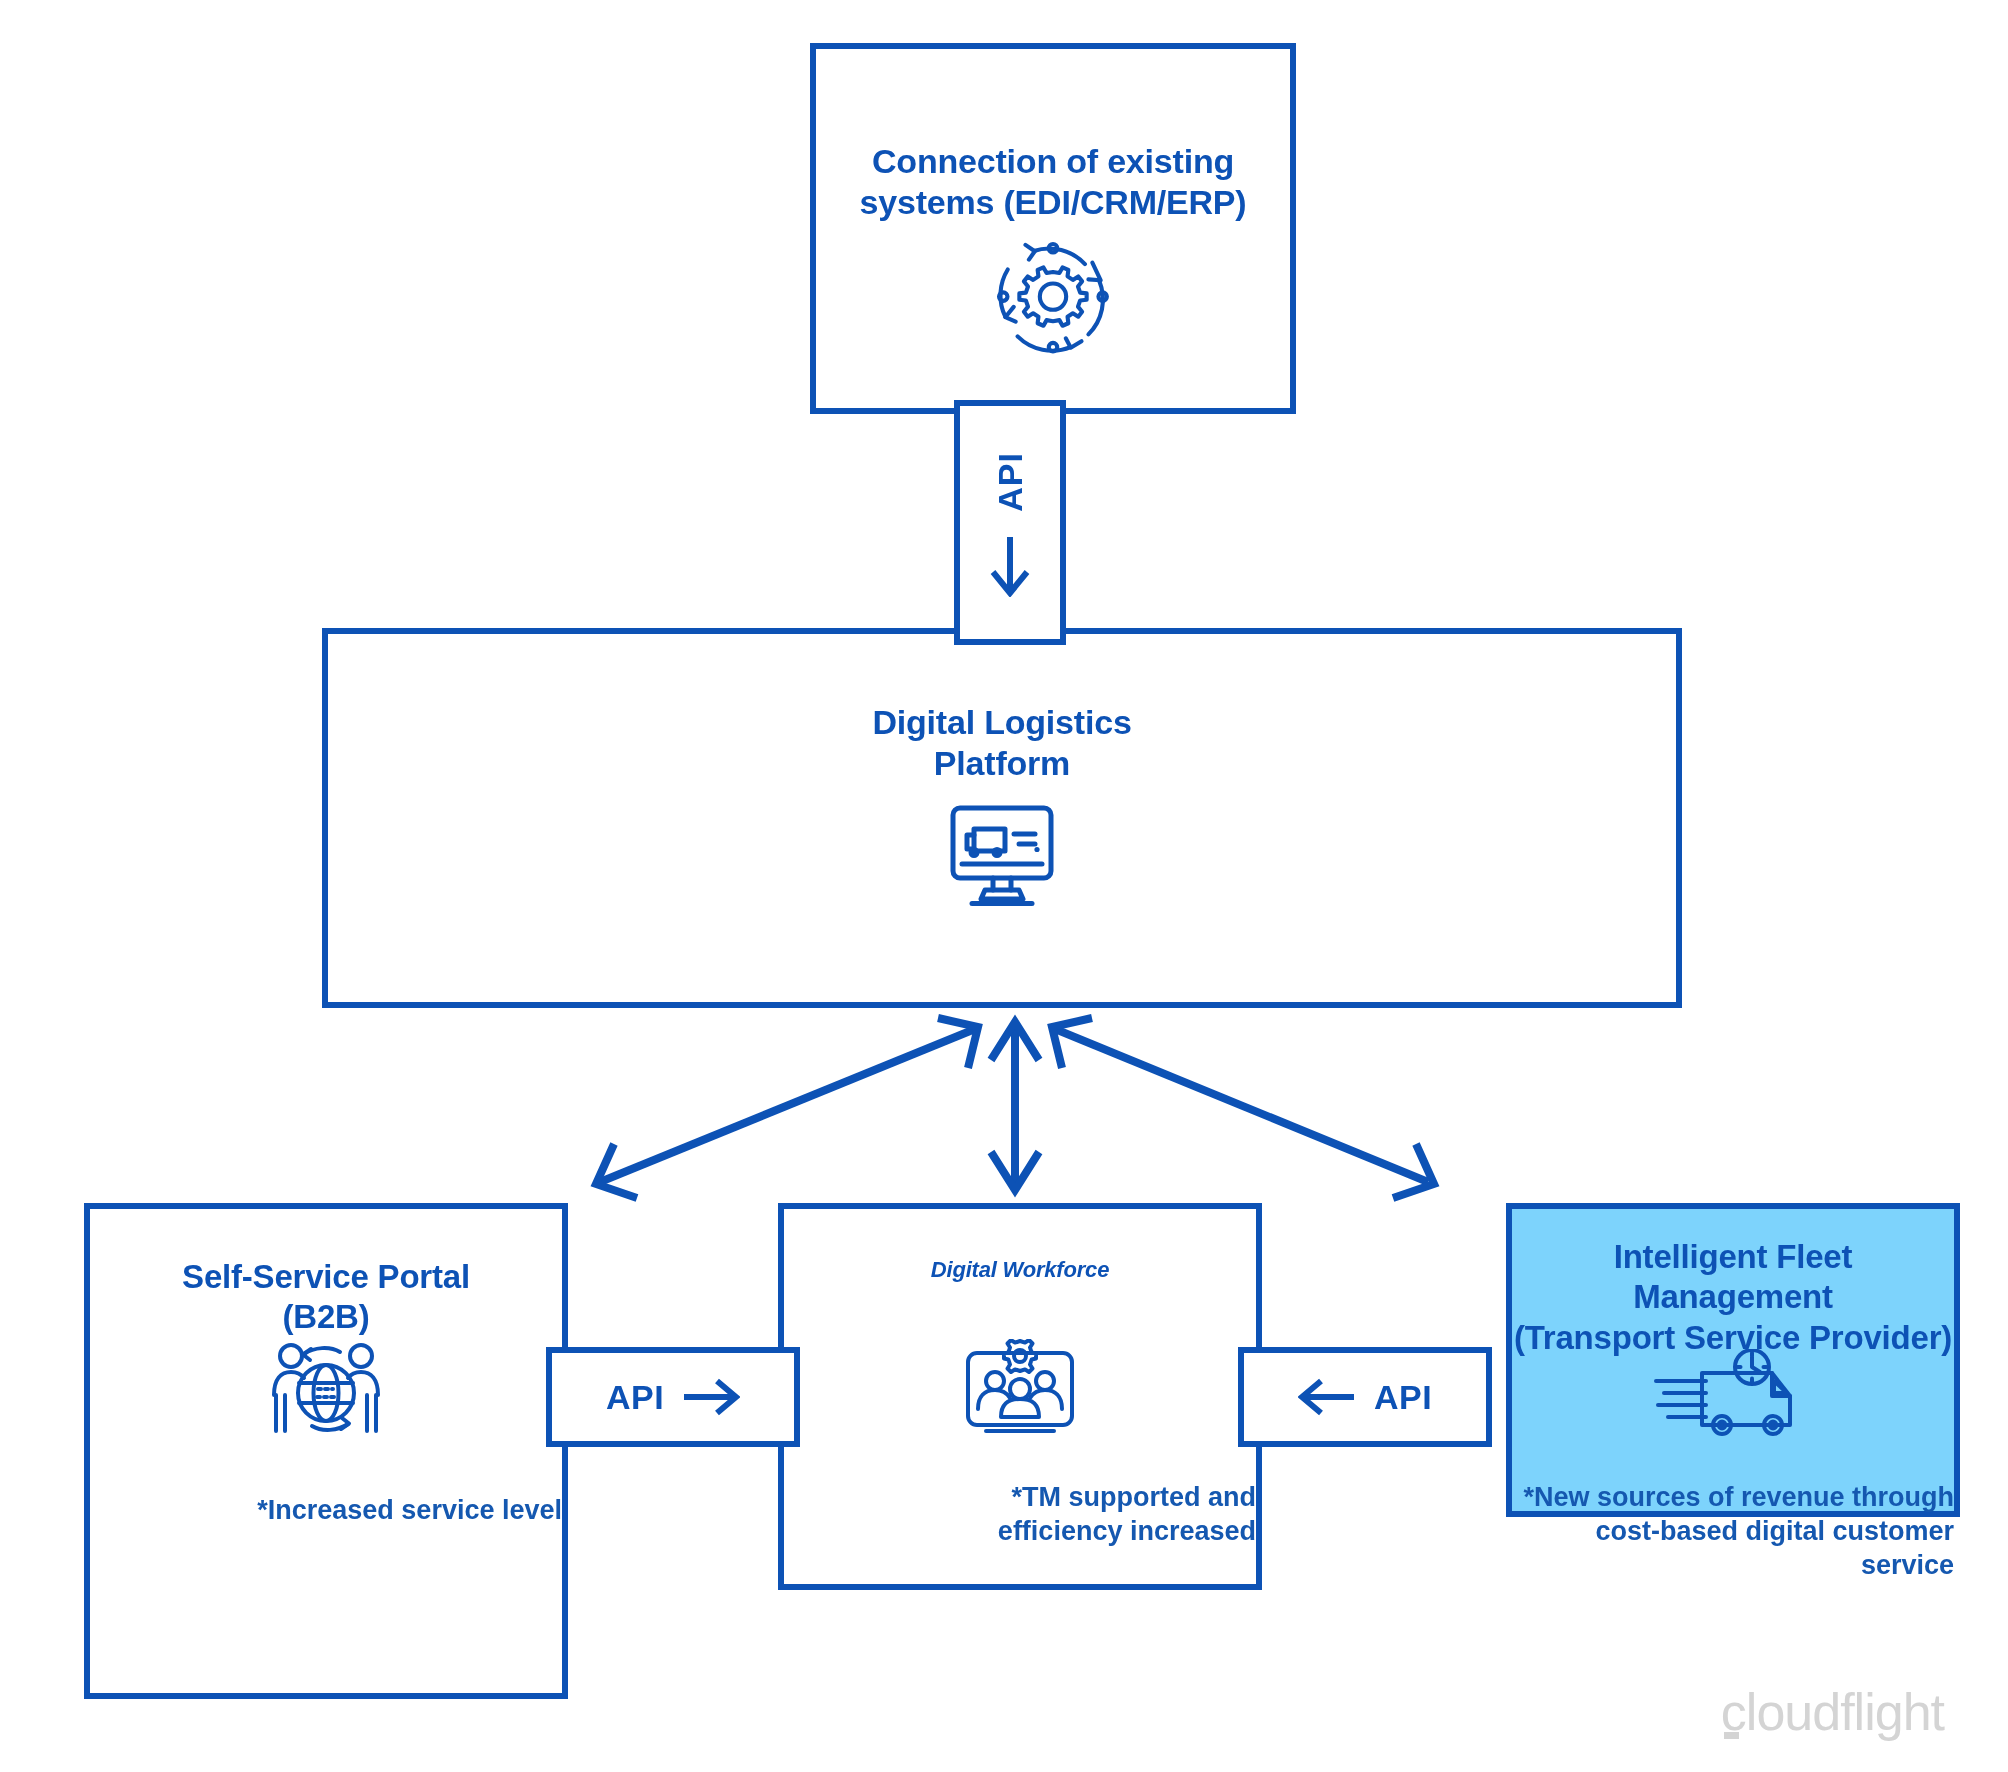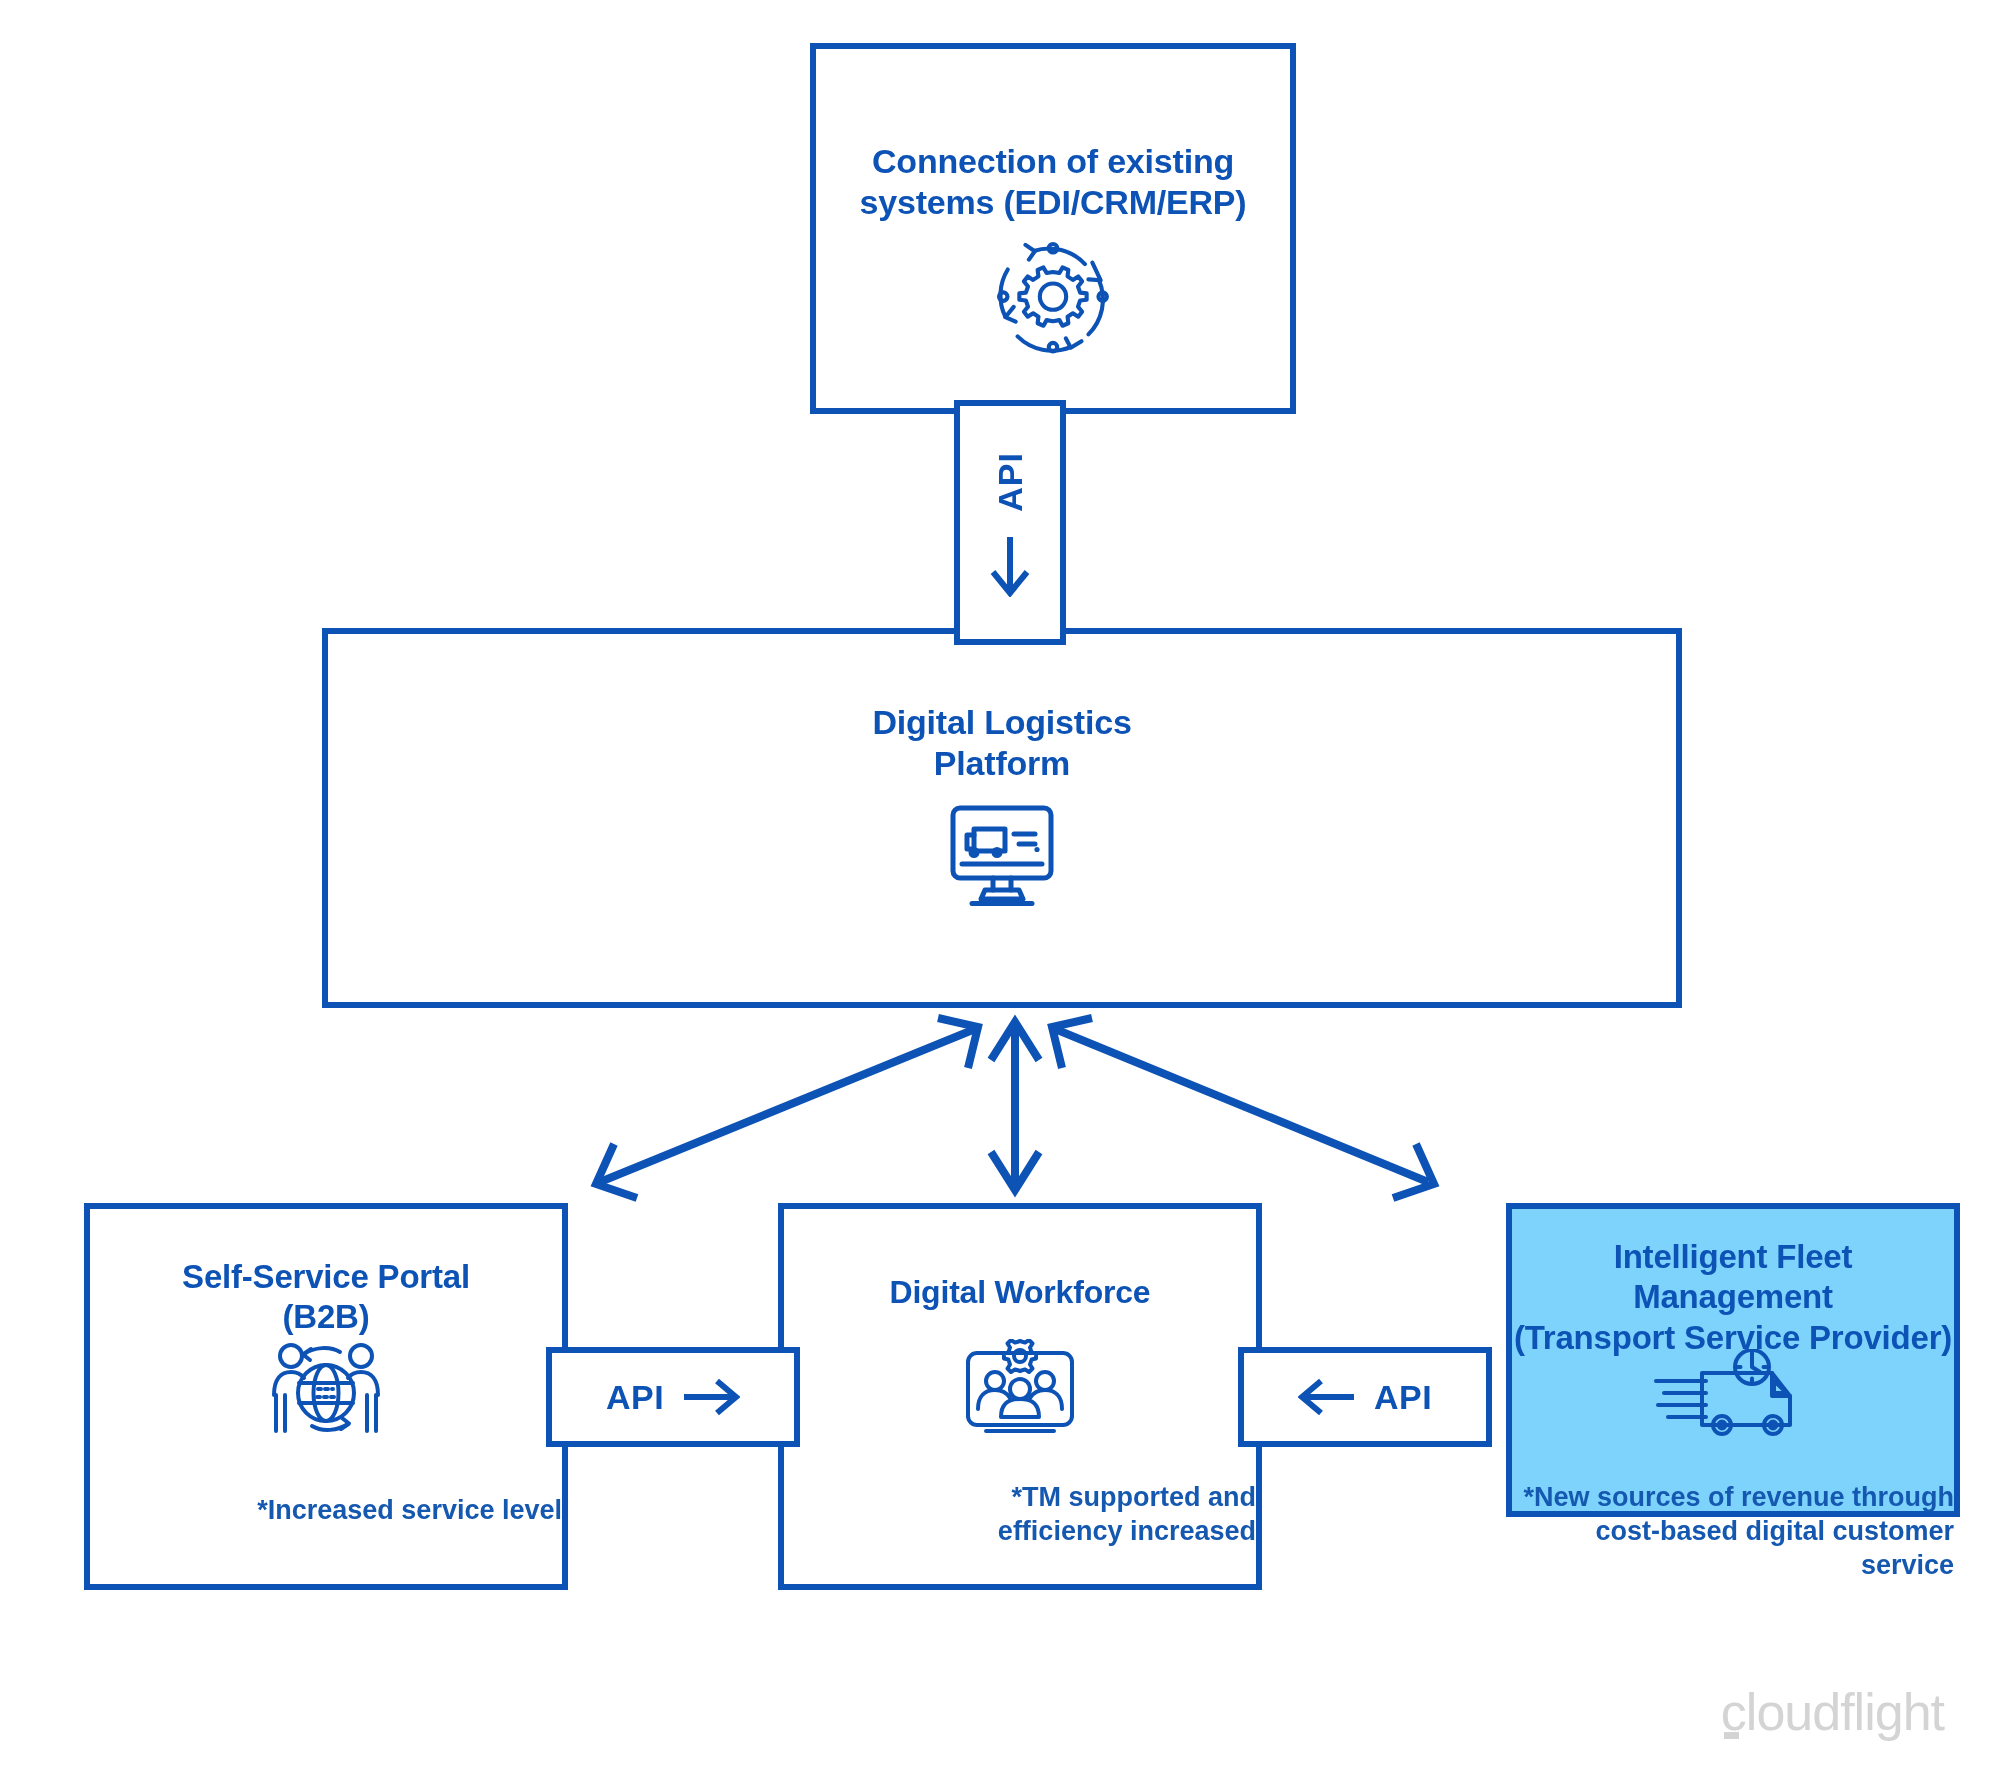--- a/index.html
+++ b/index.html
@@ -254,7 +254,7 @@
     </g>
   </svg>
 
-  <div class="box" style="left:84px; top:1203px; width:484px; height:387px;">
+  <div class="box" style="left:84px; top:1203px; width:484px; height:496px;">
     <div class="title" style="top:48px; font-size:33px;">
       <div>Self-Service Portal</div>
       <div>(B2B)</div>

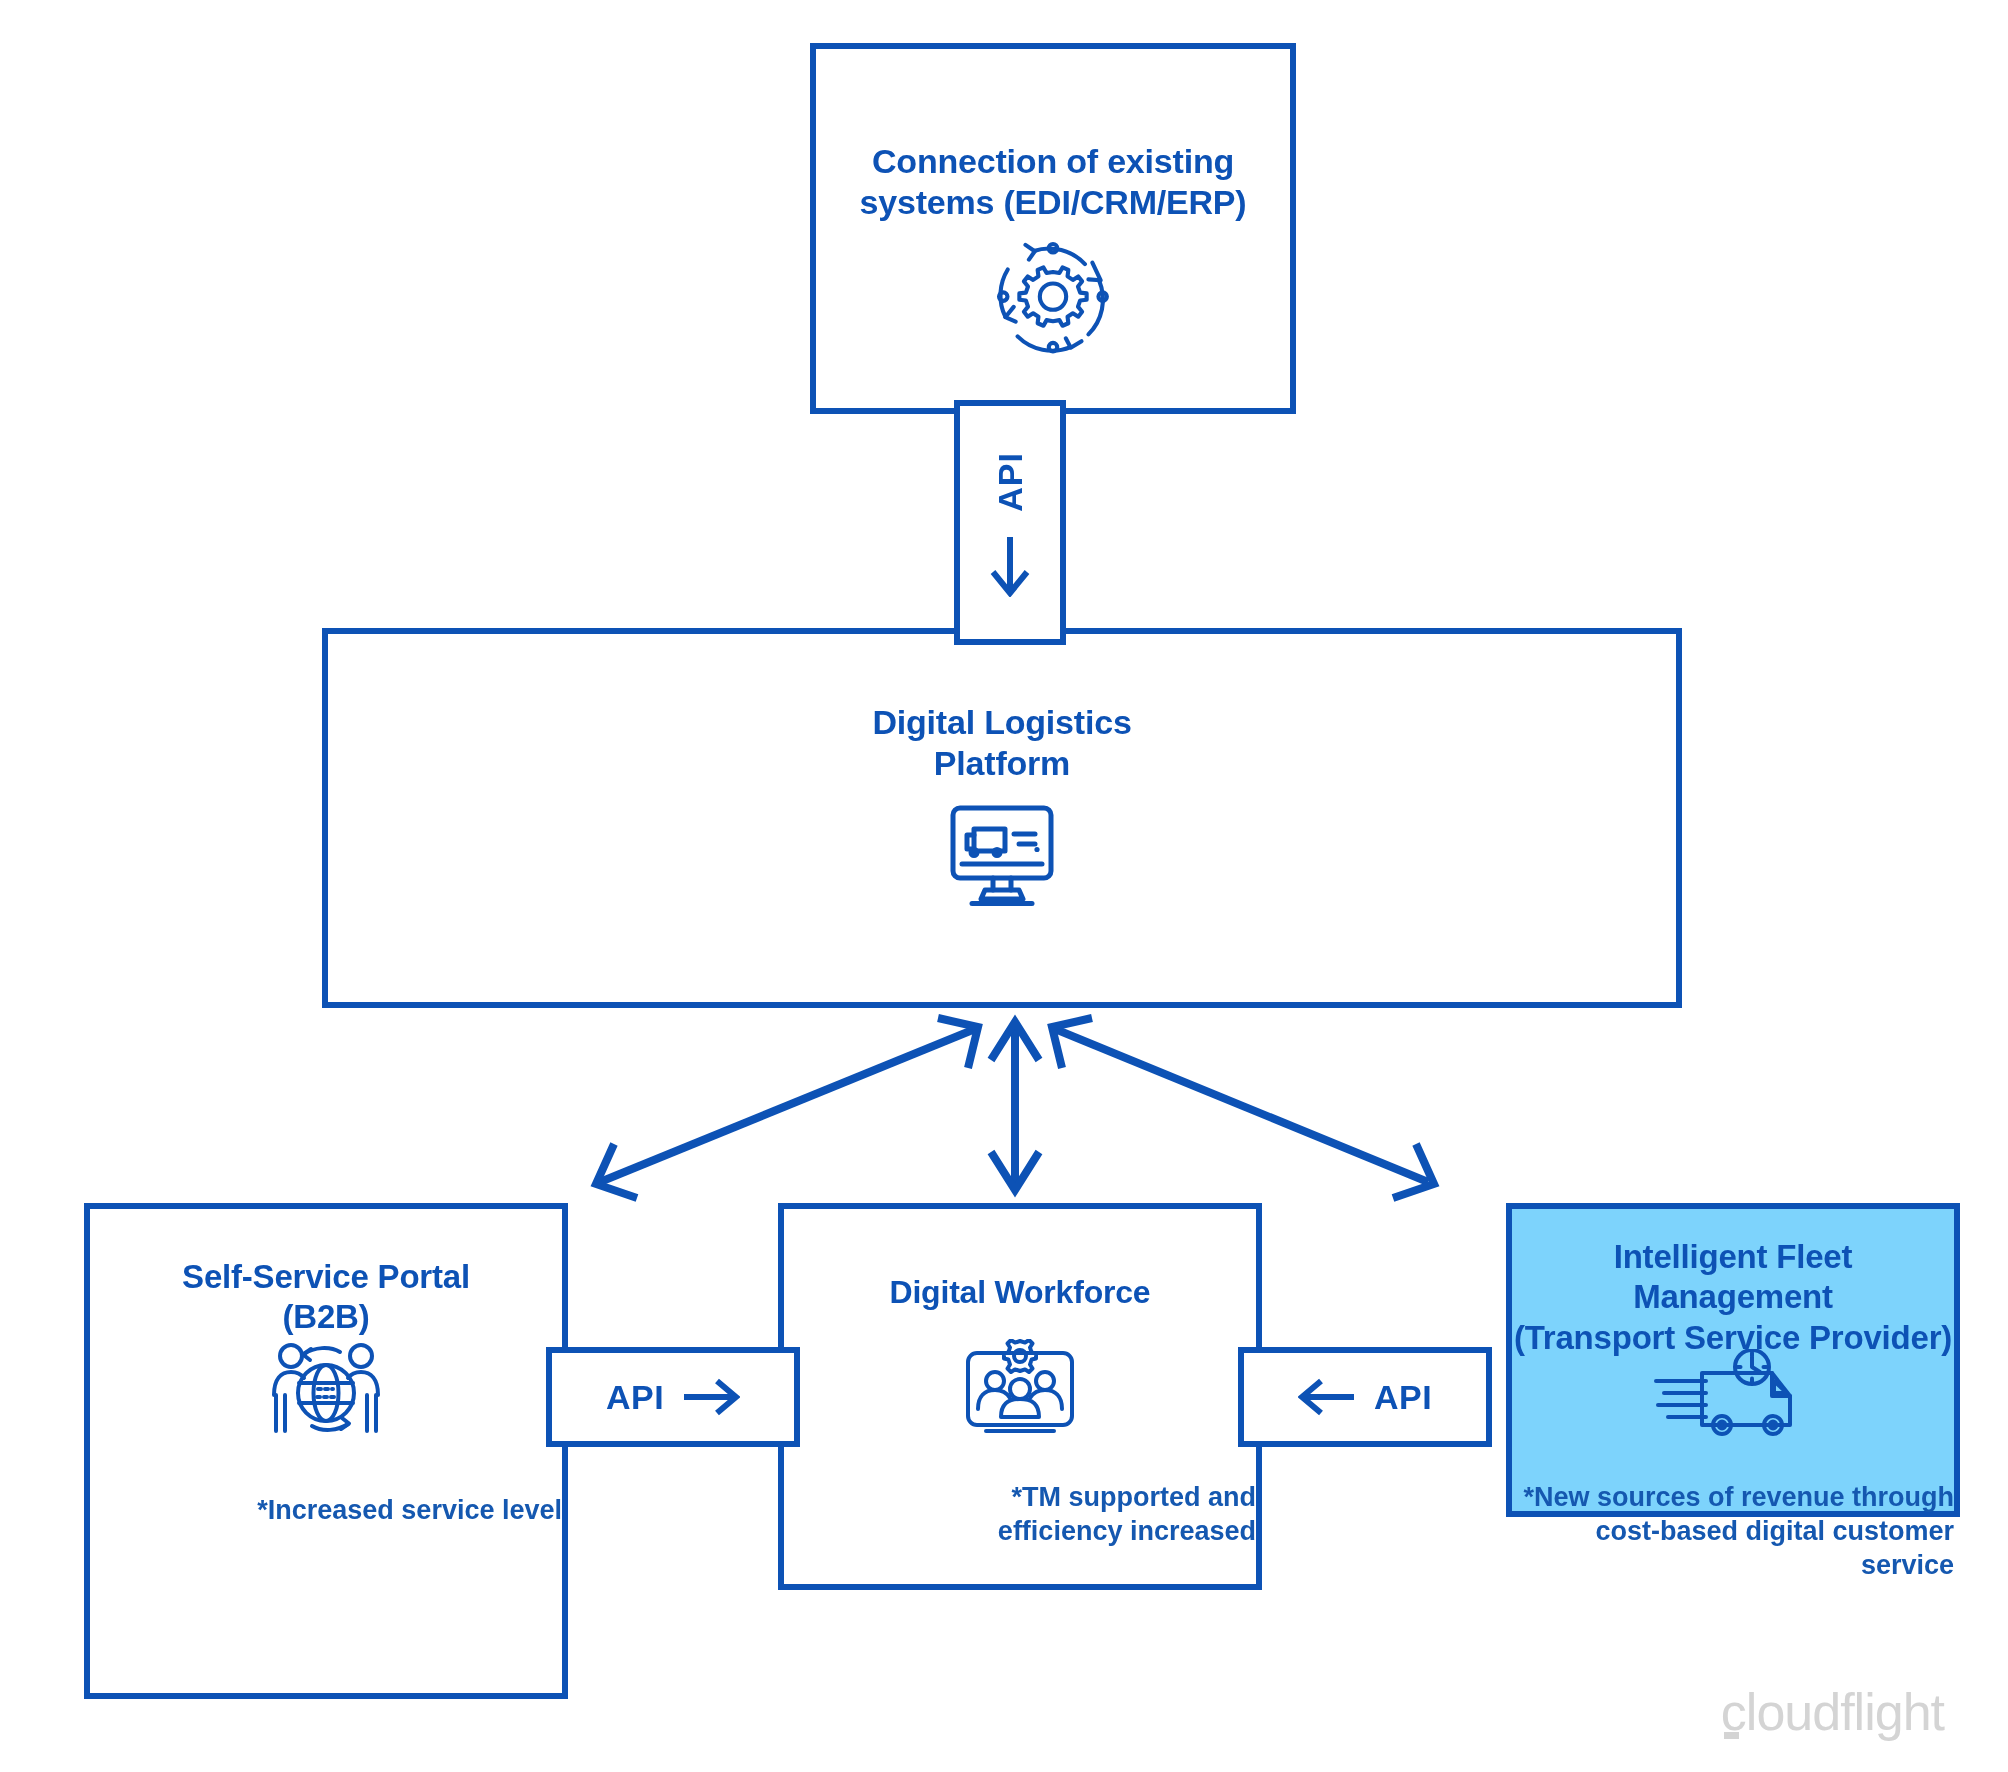--- a/index.html
+++ b/index.html
@@ -305,7 +305,7 @@
   </div>
 
   <div class="box" style="left:778px; top:1203px; width:484px; height:387px;">
-    <div class="title" style="top:64px; font-size:32px;">
+    <div class="title" style="top:48px; font-size:22px;font-style:italic;">
       <div>Digital Workforce</div>
     </div>
     <div class="icon-wrap" style="top:130px;">

